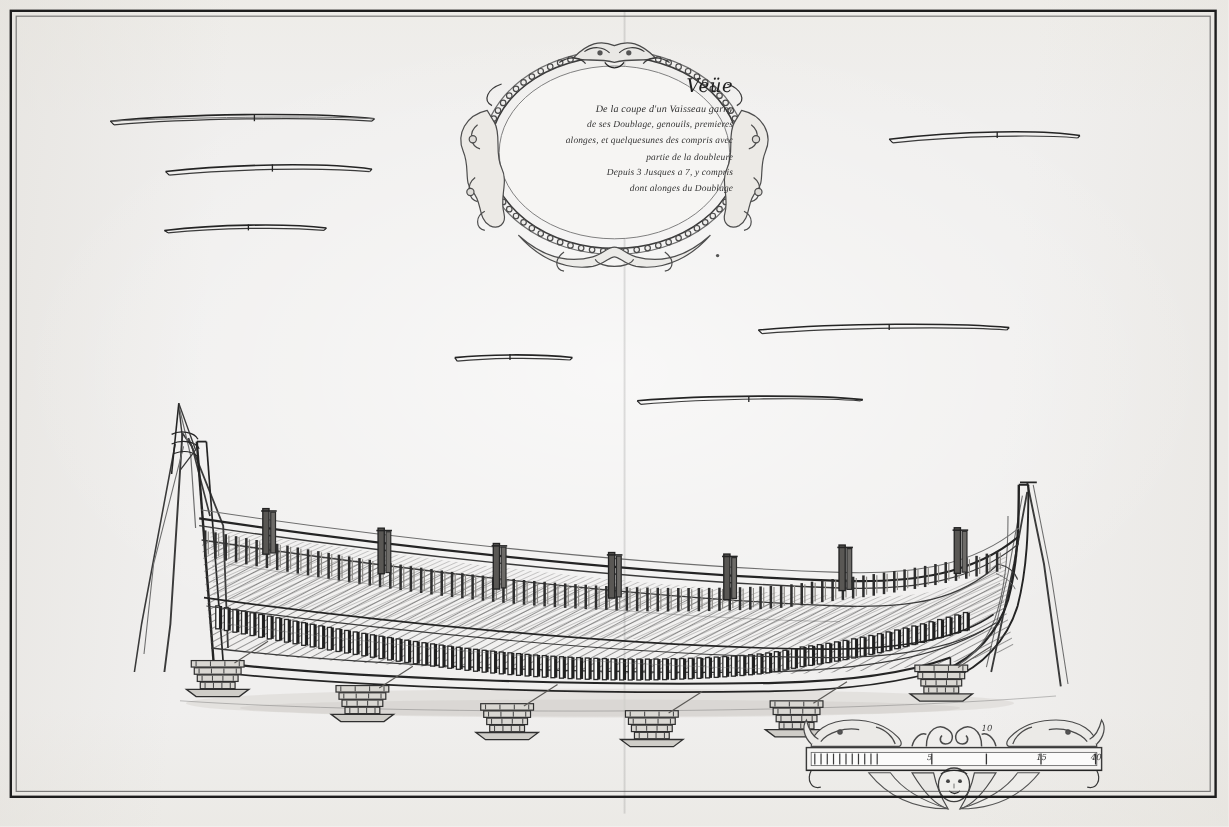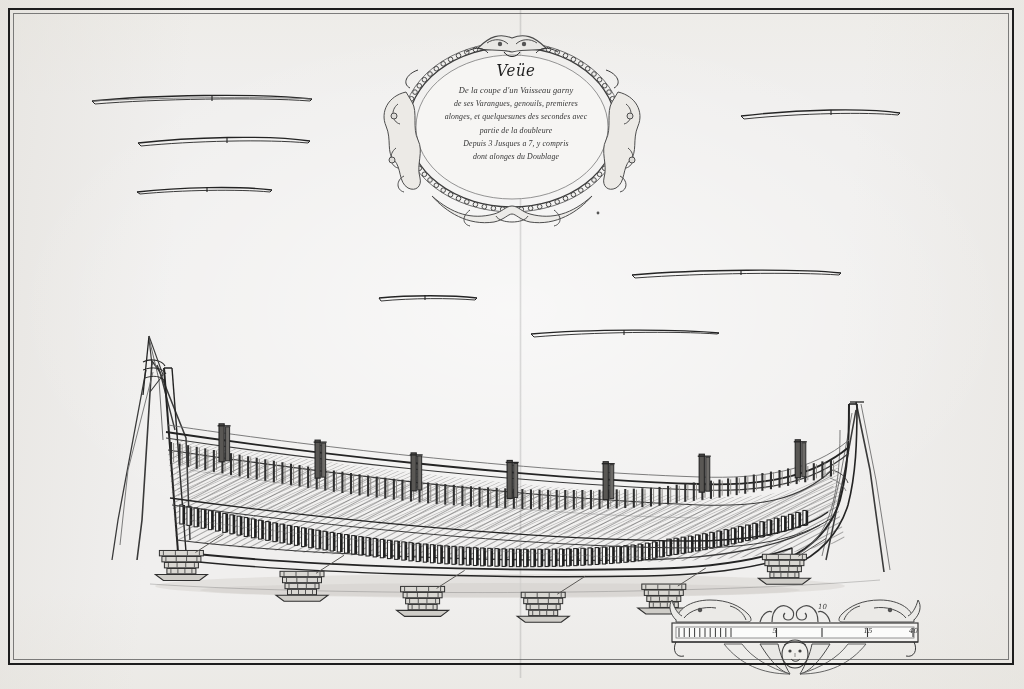--- a/index.html
+++ b/index.html
@@ -30,7 +30,7 @@
   .ink-l{fill:none;stroke:#6e6e6e;}
   
   #cartouche-text{position:absolute;left:421px;top:62px;width:190px;
-      text-align:center;color:#2a2a2a;pointer-events:none;}
+      text-align:right;color:#2a2a2a;pointer-events:none;}
   #cart-title{font-family:"DejaVu Serif", serif;font-style:italic;
       font-size:15px;letter-spacing:.5px;margin-bottom:4px;color:#1f1f1f;
       transform:scaleY(1.05);}

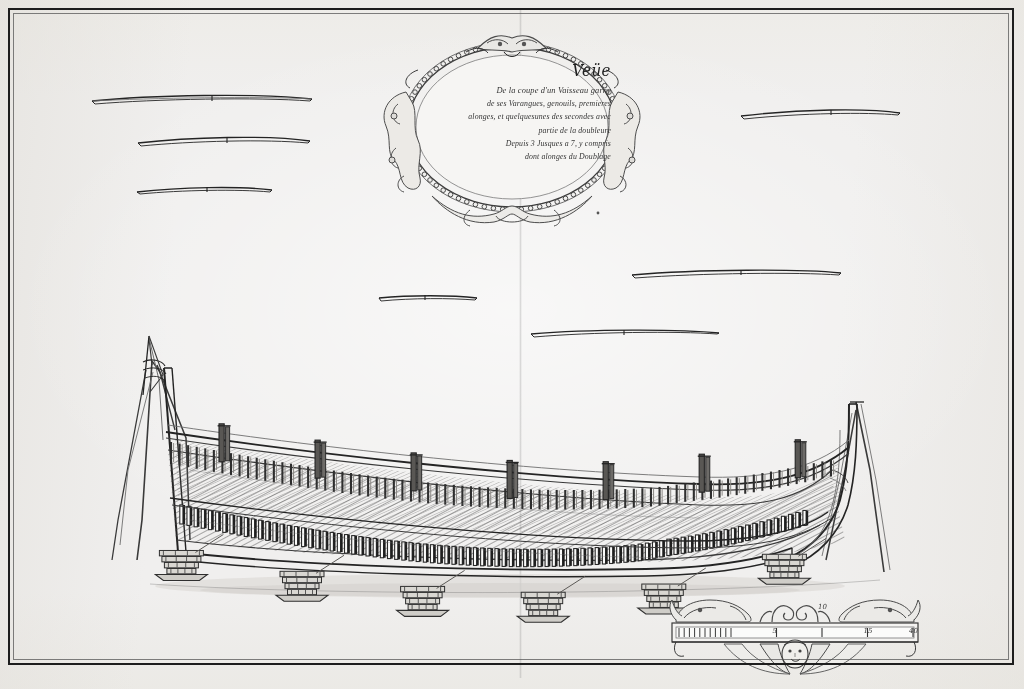--- a/index.html
+++ b/index.html
@@ -912,7 +912,7 @@
   <div id="cartouche-text">
     <div id="cart-title">Veüe</div>
     <div class="cart-line">De la coupe d'un Vaisseau garny</div>
-    <div class="cart-line sm">de ses Varangues, genouils, premieres</div>
+    <div class="cart-line sm">de ses Doublage, genouils, premieres</div>
     <div class="cart-line sm">alonges, et quelquesunes des secondes avec</div>
     <div class="cart-line sm">partie de la doubleure</div>
     <div class="cart-line sm">Depuis 3 Jusques a 7, y compris</div>

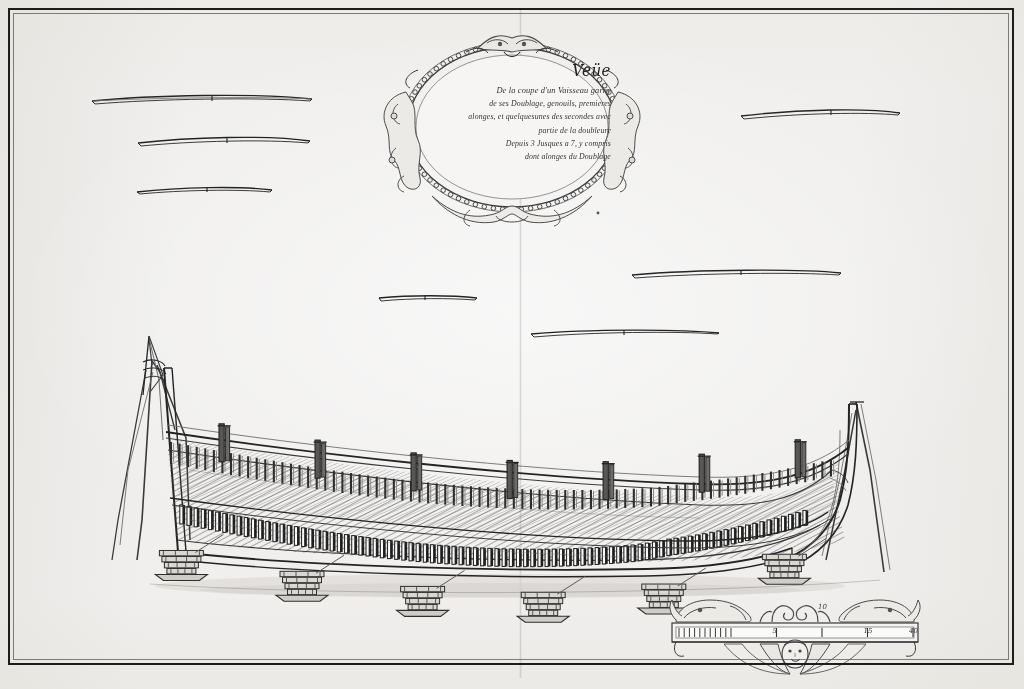--- a/index.html
+++ b/index.html
@@ -913,7 +913,7 @@
     <div id="cart-title">Veüe</div>
     <div class="cart-line">De la coupe d'un Vaisseau garny</div>
     <div class="cart-line sm">de ses Doublage, genouils, premieres</div>
-    <div class="cart-line sm">alonges, et quelquesunes des secondes avec</div>
+    <div class="cart-line sm">alonges, et quelquesunes des compris avec</div>
     <div class="cart-line sm">partie de la doubleure</div>
     <div class="cart-line sm">Depuis 3 Jusques a 7, y compris</div>
     <div class="cart-line sm">dont alonges du Doublage</div>

